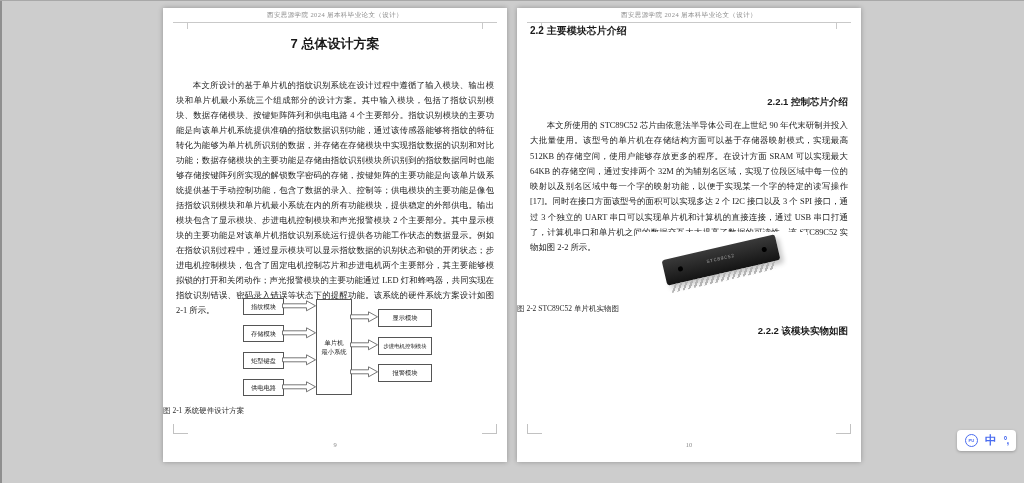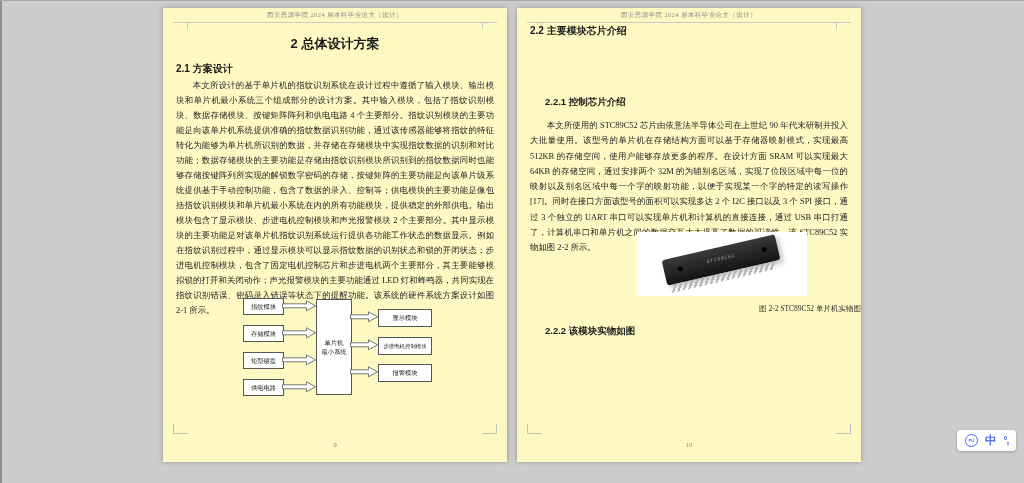--- a/index.html
+++ b/index.html
@@ -8,7 +8,7 @@
   .stage-left-edge{position:absolute;left:0;top:0;width:2px;height:100%;background:#8f8f8f;}
   .stage-top-edge{position:absolute;left:0;top:0;width:100%;height:1px;background:#a8a8a8;}
 
-  .page{position:absolute;top:8px;width:344px;height:454px;background:#fef9c3;
+  .page{position:absolute;top:8px;width:344px;height:454px;background:#ffffff;
         box-shadow:0 0 5px rgba(0,0,0,.28);}
   .page-1{left:163px;} .page-2{left:517px;}
 

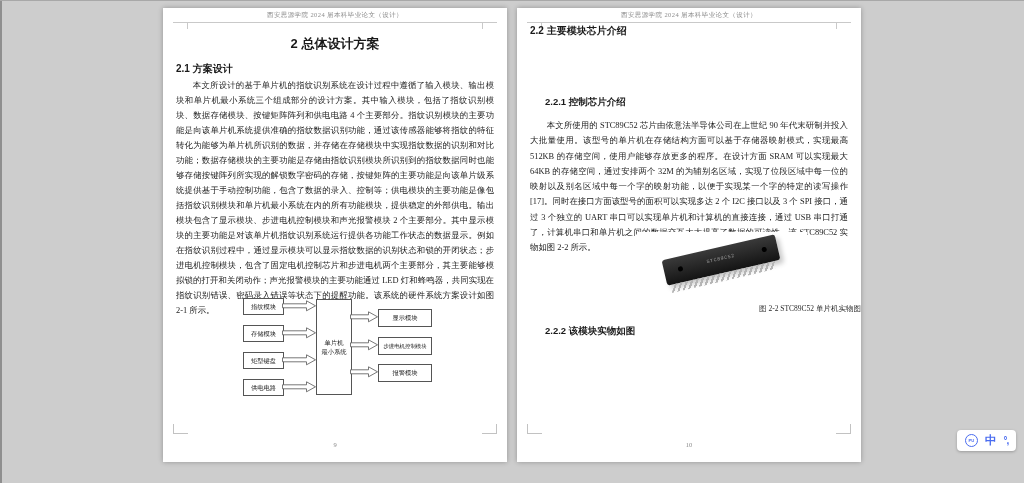--- a/index.html
+++ b/index.html
@@ -78,7 +78,7 @@
     <div class="doc-header">西安思源学院 2024 届本科毕业论文（设计）</div>
     <div class="hdr-rule"></div>
 
-    <div class="doc-title">2 总体设计方案</div>
+    <div class="doc-title">7 总体设计方案</div>
 
     <div class="h2" style="top:54px">2.1 方案设计</div>
     <div class="para lh-a" style="top:70px">本文所设计的基于单片机的指纹识别系统在设计过程中遵循了输入模块、输出模块和单片机最小系统三个组成部分的设计方案。其中输入模块，包括了指纹识别模块、数据存储模块、按键矩阵阵列和供电电路 4 个主要部分。指纹识别模块的主要功能是向该单片机系统提供准确的指纹数据识别功能，通过该传感器能够将指纹的特征转化为能够为单片机所识别的数据，并存储在存储模块中实现指纹数据的识别和对比功能；数据存储模块的主要功能是存储由指纹识别模块所识别到的指纹数据同时也能够存储按键阵列所实现的解锁数字密码的存储，按键矩阵的主要功能是向该单片级系统提供基于手动控制功能，包含了数据的录入、控制等；供电模块的主要功能是像包括指纹识别模块和单片机最小系统在内的所有功能模块，提供稳定的外部供电。输出模块包含了显示模块、步进电机控制模块和声光报警模块 2 个主要部分。其中显示模块的主要功能是对该单片机指纹识别系统运行提供各功能工作状态的数据显示。例如在指纹识别过程中，通过显示模块可以显示指纹数据的识别状态和锁的开闭状态；步进电机控制模块，包含了固定电机控制芯片和步进电机两个主要部分，其主要能够模拟锁的打开和关闭动作；声光报警模块的主要功能通过 LED 灯和蜂鸣器，共同实现在指纹识别错误、密码录入错误等状态下的提醒功能。该系统的硬件系统方案设计如图 2-1 所示。</div>

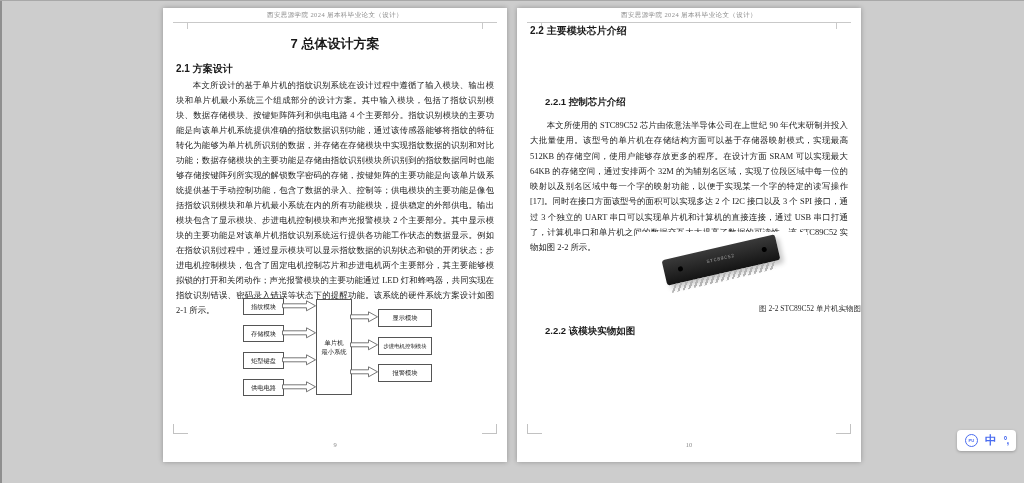--- a/index.html
+++ b/index.html
@@ -80,7 +80,6 @@
 
     <div class="doc-title">7 总体设计方案</div>
 
-    <div class="h2" style="top:54px">2.1 方案设计</div>
     <div class="para lh-a" style="top:70px">本文所设计的基于单片机的指纹识别系统在设计过程中遵循了输入模块、输出模块和单片机最小系统三个组成部分的设计方案。其中输入模块，包括了指纹识别模块、数据存储模块、按键矩阵阵列和供电电路 4 个主要部分。指纹识别模块的主要功能是向该单片机系统提供准确的指纹数据识别功能，通过该传感器能够将指纹的特征转化为能够为单片机所识别的数据，并存储在存储模块中实现指纹数据的识别和对比功能；数据存储模块的主要功能是存储由指纹识别模块所识别到的指纹数据同时也能够存储按键阵列所实现的解锁数字密码的存储，按键矩阵的主要功能是向该单片级系统提供基于手动控制功能，包含了数据的录入、控制等；供电模块的主要功能是像包括指纹识别模块和单片机最小系统在内的所有功能模块，提供稳定的外部供电。输出模块包含了显示模块、步进电机控制模块和声光报警模块 2 个主要部分。其中显示模块的主要功能是对该单片机指纹识别系统运行提供各功能工作状态的数据显示。例如在指纹识别过程中，通过显示模块可以显示指纹数据的识别状态和锁的开闭状态；步进电机控制模块，包含了固定电机控制芯片和步进电机两个主要部分，其主要能够模拟锁的打开和关闭动作；声光报警模块的主要功能通过 LED 灯和蜂鸣器，共同实现在指纹识别错误、密码录入错误等状态下的提醒功能。该系统的硬件系统方案设计如图 2-1 所示。</div>
 
     <div class="diagram">

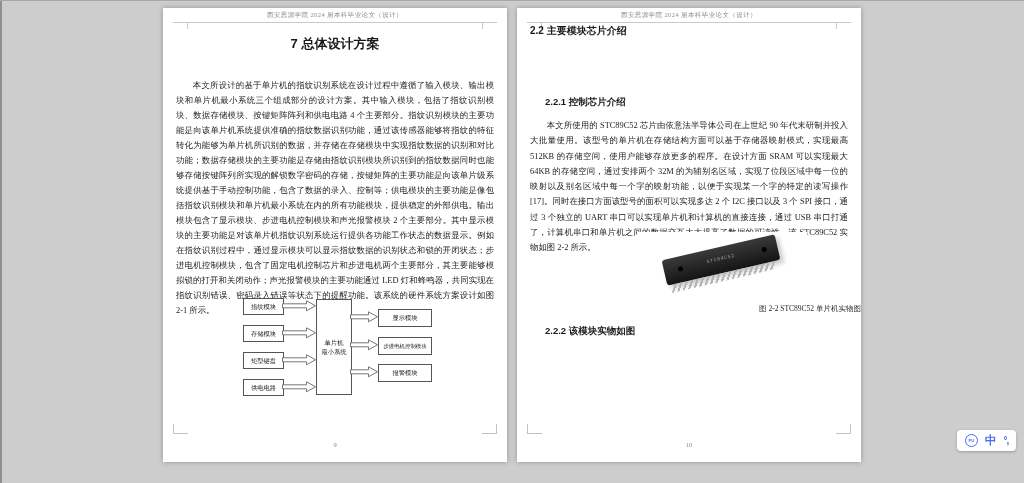--- a/index.html
+++ b/index.html
@@ -27,8 +27,8 @@
              font-family:"Liberation Sans","DejaVu Sans",sans-serif;}
   .h2{position:absolute;left:13px;right:13px;font-size:10px;font-weight:bold;color:#1a1a1a;
       font-family:"Liberation Sans","DejaVu Sans",sans-serif;}
-  .h3{position:absolute;left:28px;right:13px;font-size:9.5px;font-weight:bold;color:#1a1a1a;
-      font-family:"Liberation Sans","DejaVu Sans",sans-serif;}
+  .h3{position:absolute;left:14px;right:13px;font-size:9.5px;font-weight:bold;color:#1a1a1a;
+      font-family:"Liberation Sans","DejaVu Sans",sans-serif;text-align:right;}
   .para{position:absolute;left:13px;right:13px;font-size:8.4px;color:#222;
         text-align:justify;text-indent:2em;}
   .lh-a{line-height:15px;} .lh-b{line-height:15.3px;}

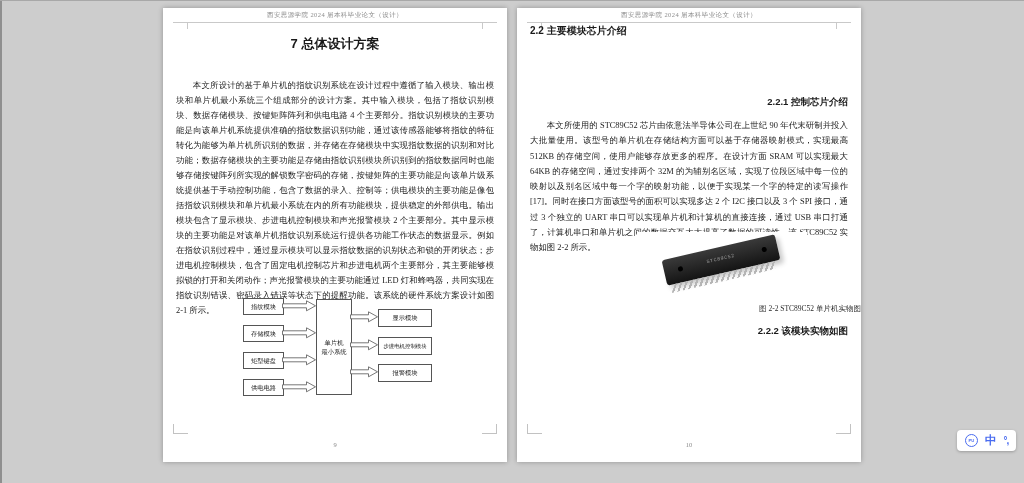--- a/index.html
+++ b/index.html
@@ -32,7 +32,7 @@
   .para{position:absolute;left:13px;right:13px;font-size:8.4px;color:#222;
         text-align:justify;text-indent:2em;}
   .lh-a{line-height:15px;} .lh-b{line-height:15.3px;}
-  .caption{position:absolute;left:0;right:0;text-align:right;font-size:7.5px;color:#2a2a2a;}
+  .caption{position:absolute;left:0;right:0;text-align:left;font-size:7.5px;color:#2a2a2a;}
   .pageno{position:absolute;bottom:14px;left:0;right:0;text-align:center;font-size:6.5px;color:#8a8a8a;}
 
   

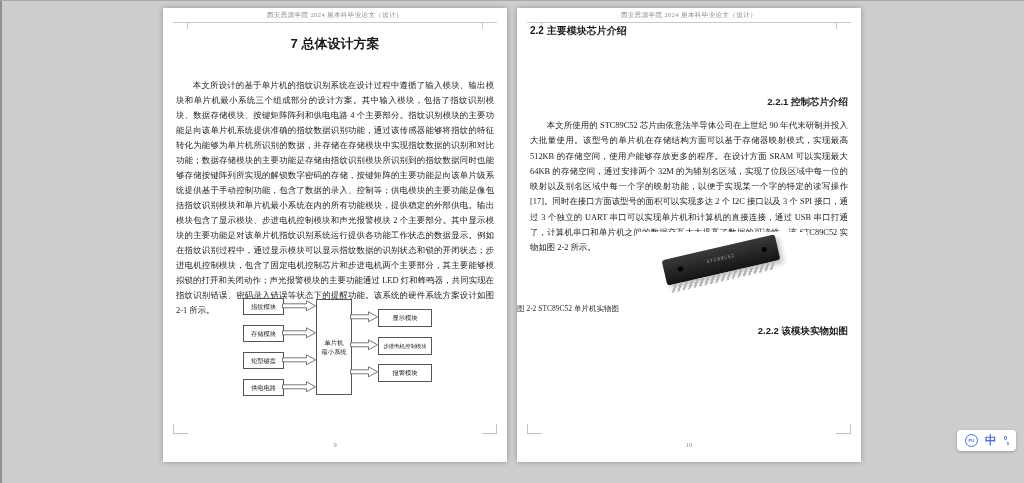--- a/index.html
+++ b/index.html
@@ -119,6 +119,7 @@
         </svg>
     </div>
 
+    <div class="caption" style="top:398px">图 2-1 系统硬件设计方案</div>
 
     <div class="corner bl"></div>
     <div class="corner br"></div>

